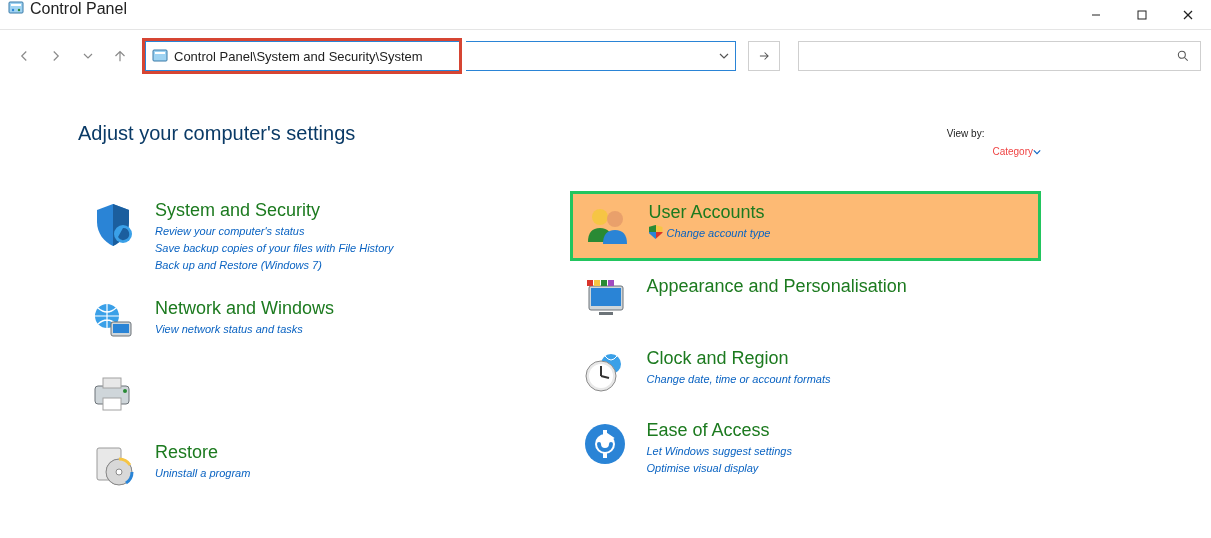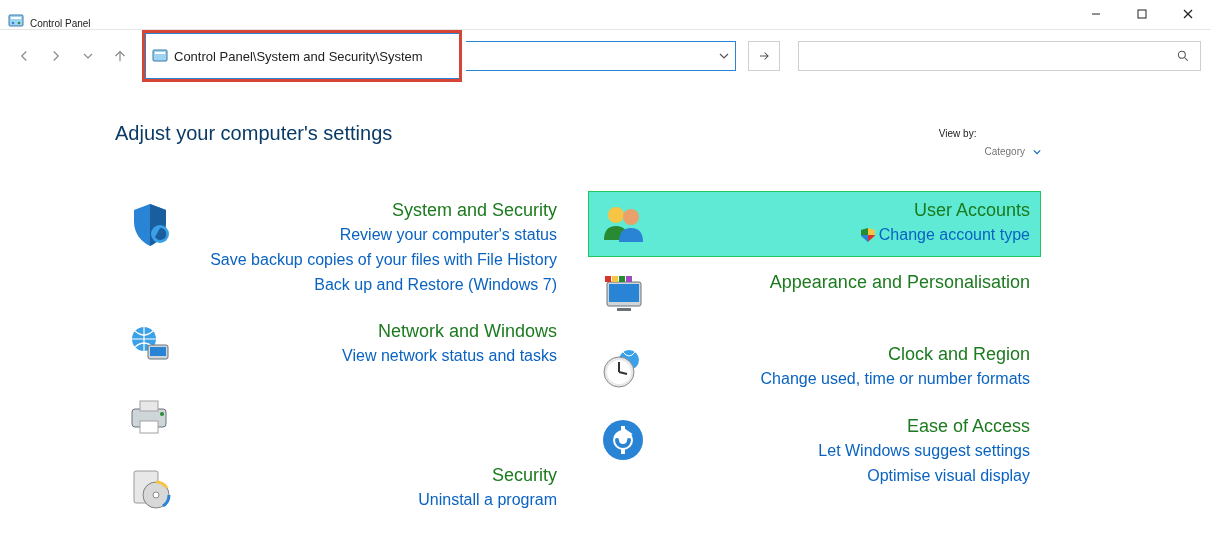--- a/index.html
+++ b/index.html
@@ -16,10 +16,10 @@
   .titlebar {
     height: 30px;
     display: flex;
-    align-items: flex-end;
+    align-items: flex-start;
     padding-left: 8px;
     border-bottom: 1px solid #e5e5e5;
-    font-size: 10px;
+    font-size: 16px;
   }
   .titlebar .app-icon {
     width: 16px; height: 16px; margin-right: 6px;

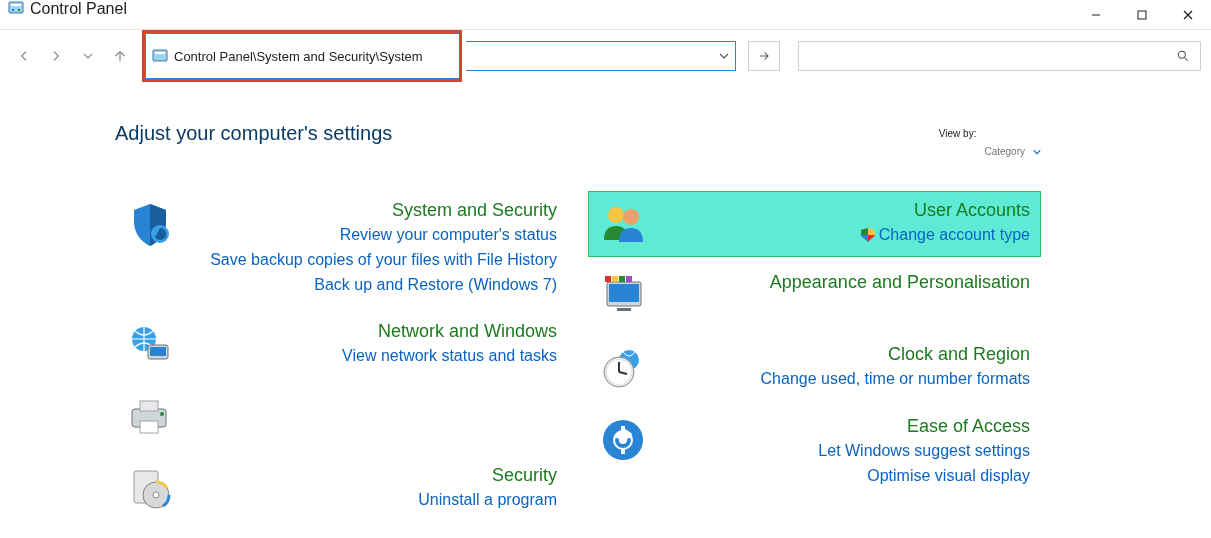--- a/index.html
+++ b/index.html
@@ -51,7 +51,7 @@
   .address-wrap {
     display:flex; align-items:center;
     border: 3px solid #d64533; 
-    height: 52px;
+    height: 36px;
     width: 320px;
     background:#fff;
     margin-left: 4px;

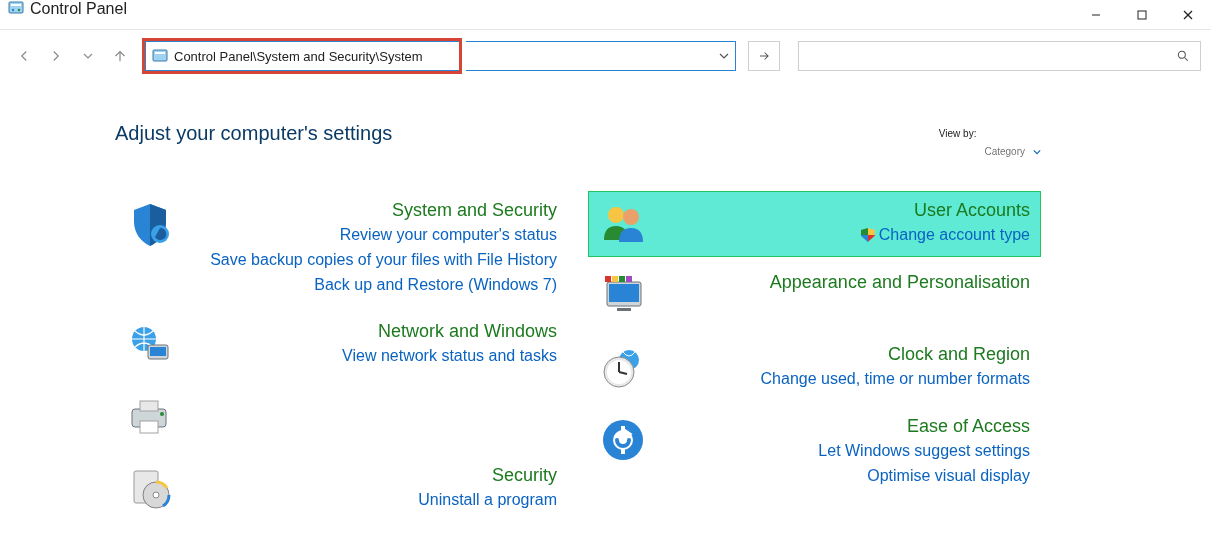--- a/index.html
+++ b/index.html
@@ -85,8 +85,7 @@
   .searchbox svg { stroke:#555; }
   
   .content {
-    padding: 28px 170px 0 115px;
-    text-align: right;
+    padding: 28px 170px 0 78px;
   }
   .header-row {
     display:flex; align-items:center; justify-content:space-between;

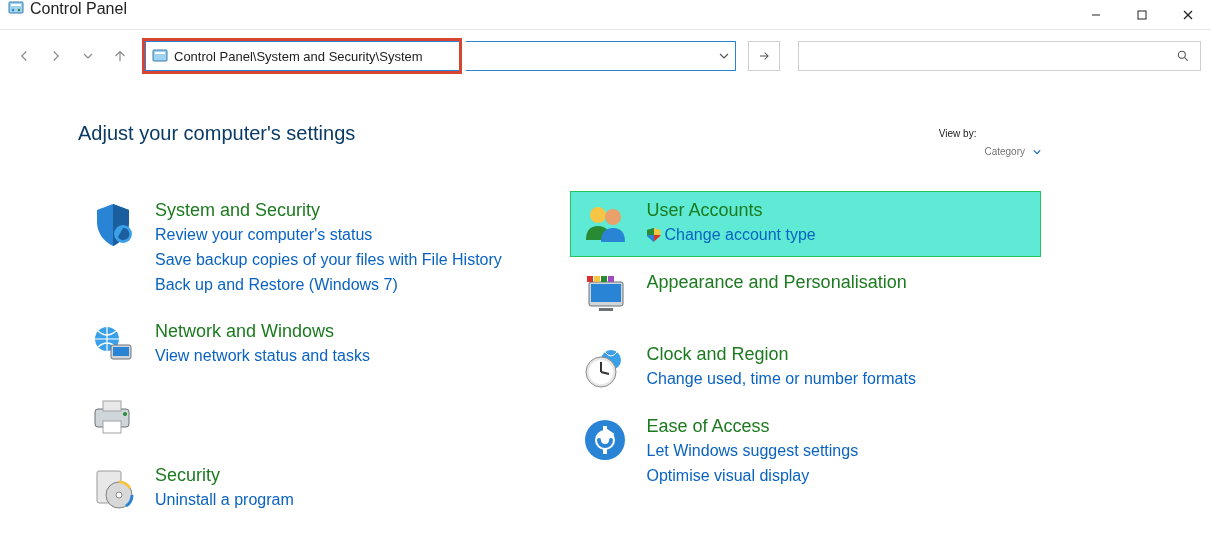--- a/index.html
+++ b/index.html
@@ -97,7 +97,7 @@
     font-weight:400;
   }
   .viewby { font-size:10px; color:#222; display:flex; align-items:center; gap:8px;}
-  .viewby .val { color:#737373; display:flex; align-items:center; gap:8px;margin-top:36px;}
+  .viewby .val { color:#ef4444; display:flex; align-items:center; gap:0;margin-top:36px;}
   .columns { display:flex; gap:20px; }
   .col { flex:1; }
   .cat {

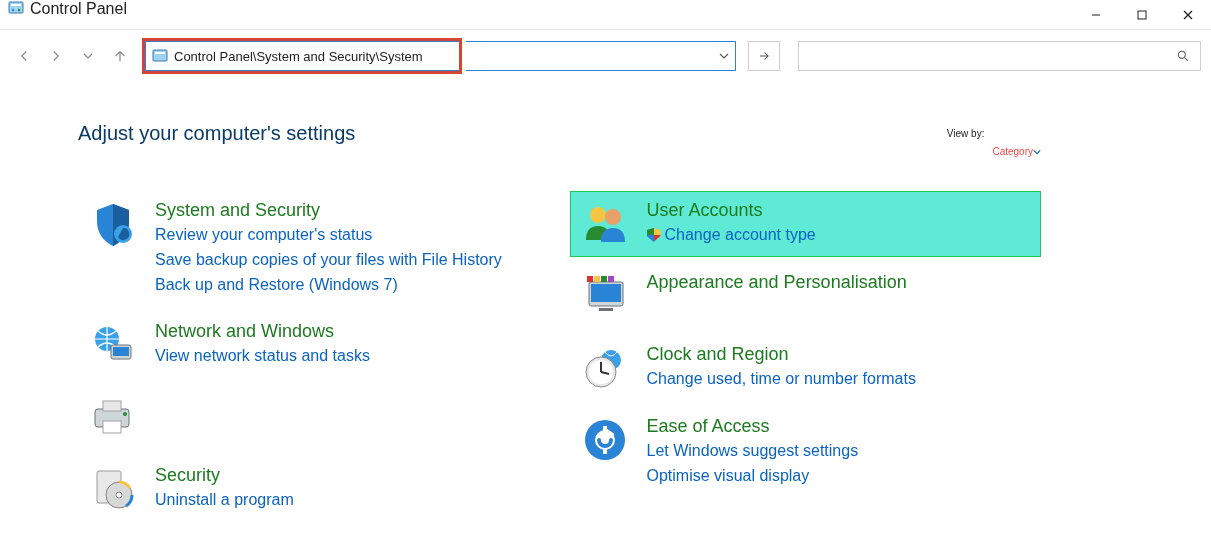--- a/index.html
+++ b/index.html
@@ -107,8 +107,8 @@
   }
   .cat + .cat { margin-top:6px; }
   .cat.highlight {
-    background:#5eead4;
-    border:1px solid #22c55e;
+    background:#fdba74;
+    border:3px solid #22c55e;
   }
   .cat-icon {
     width:48px; height:48px; flex:0 0 48px;

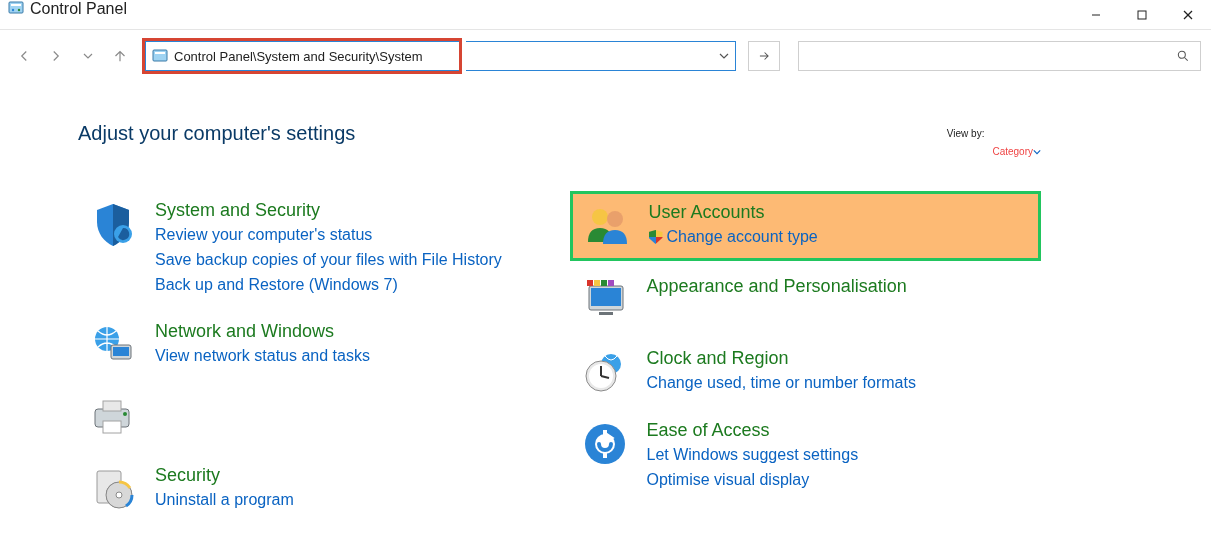--- a/index.html
+++ b/index.html
@@ -125,9 +125,10 @@
   }
   .cat-link {
     color:#0a63c2;
-    font-size:16px;
+    font-size:11px;
     display:block;
     line-height:1.55;
+    font-style:italic;
   }
   .cat-link.shielded::before{
     content:"";

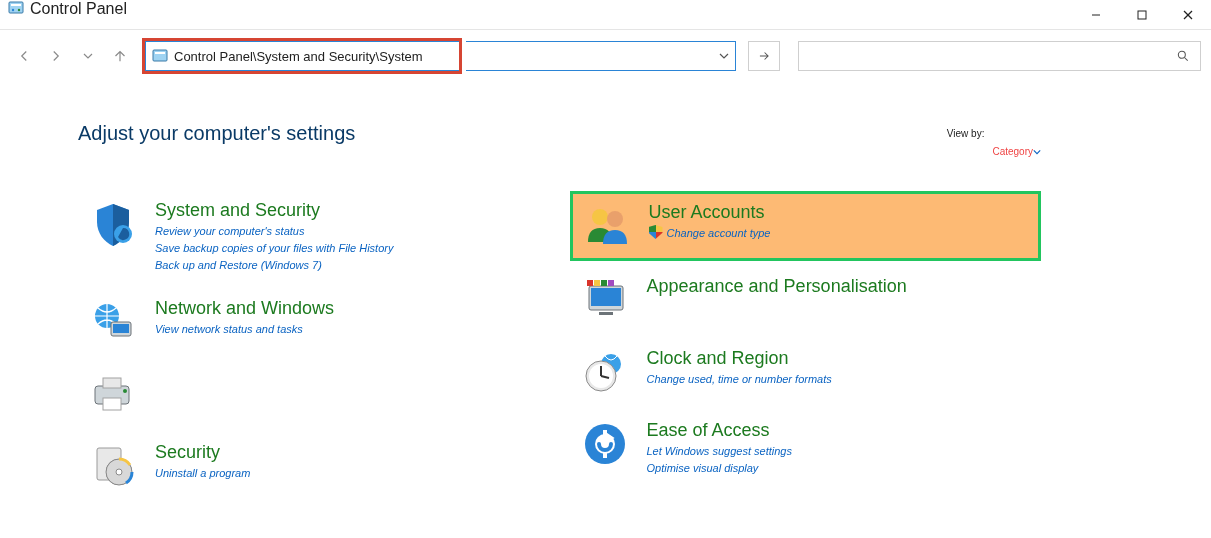--- a/index.html
+++ b/index.html
@@ -352,7 +352,7 @@
         </div>
         <div class="cat-body">
           <a class="cat-title">Clock and Region</a>
-          <a class="cat-link">Change used, time or number formats</a>
+          <a class="cat-link">Change date, time or account formats</a>
         </div>
       </div>
 

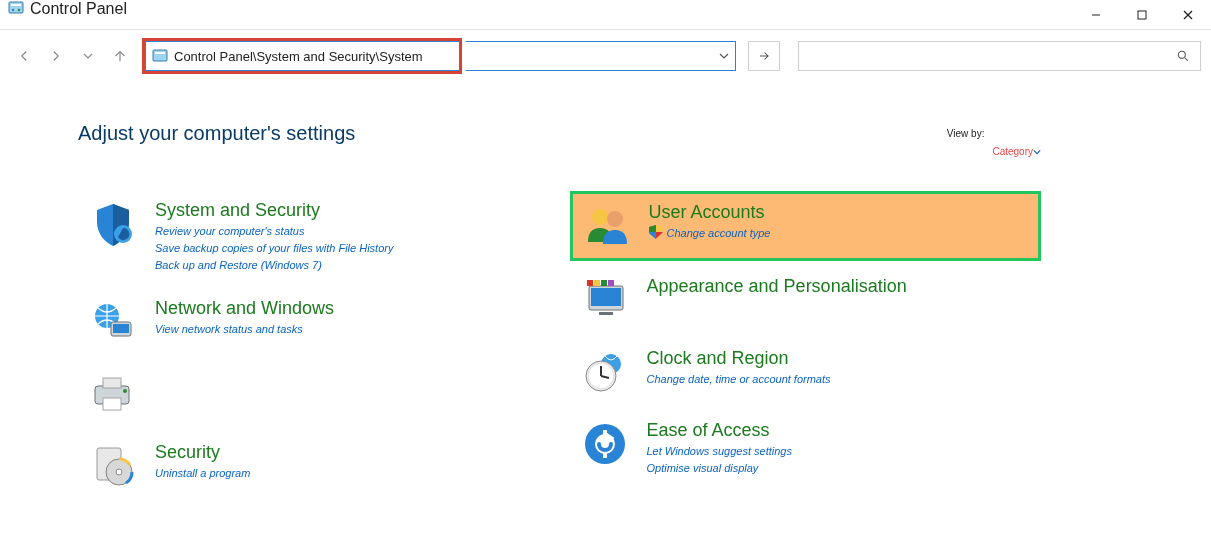--- a/index.html
+++ b/index.html
@@ -299,7 +299,7 @@
           </svg>
         </div>
         <div class="cat-body">
-          <a class="cat-title">Security</a>
+          <a class="cat-title">Restore</a>
           <a class="cat-link">Uninstall a program</a>
         </div>
       </div>

